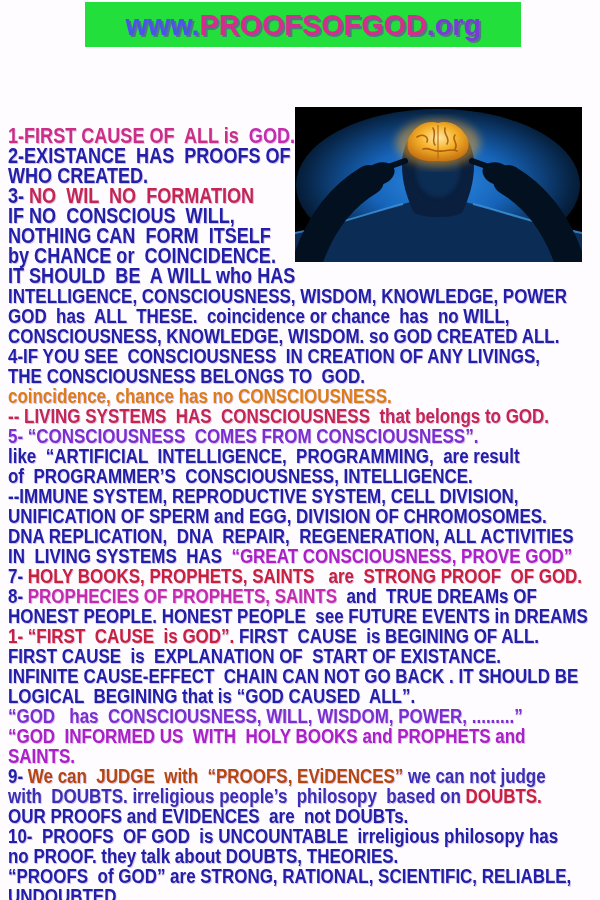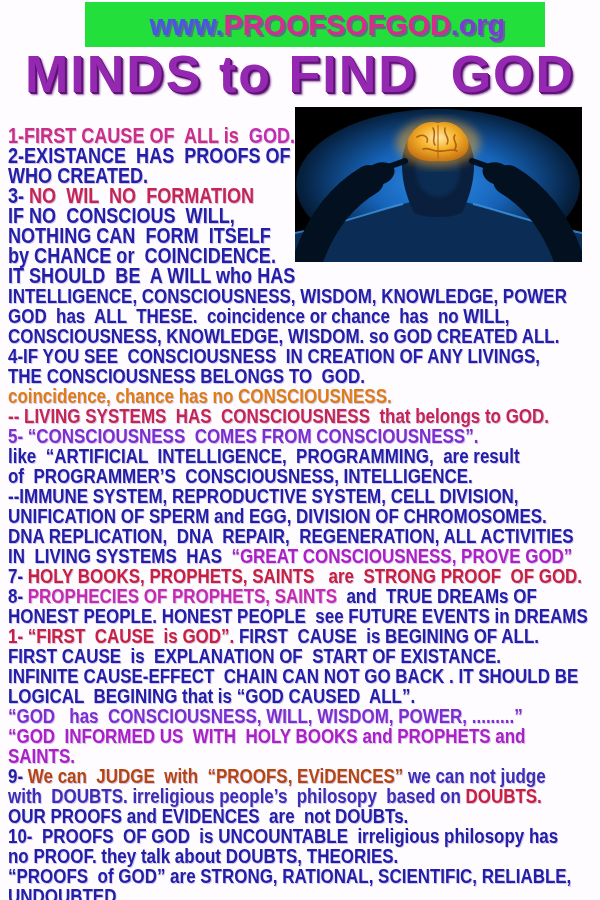--- a/index.html
+++ b/index.html
@@ -9,7 +9,7 @@
   }
   
   .banner{position:absolute;display:flex;align-items:center;justify-content:center;background:var(--green-banner);}
-  .banner-top{left:85px;top:2px;width:436px;height:45px;padding-left:24px;}
+  .banner-top{left:85px;top:2px;width:436px;height:45px;}
   .banner-bottom{left:84px;top:861px;width:437px;height:39px;z-index:1;}
   .banner .btxt{white-space:pre;transform:scaleX(.96);text-shadow:2px 2px 0 rgba(110,40,180,.55);}
   .banner-top .btxt{font-size:30px;}

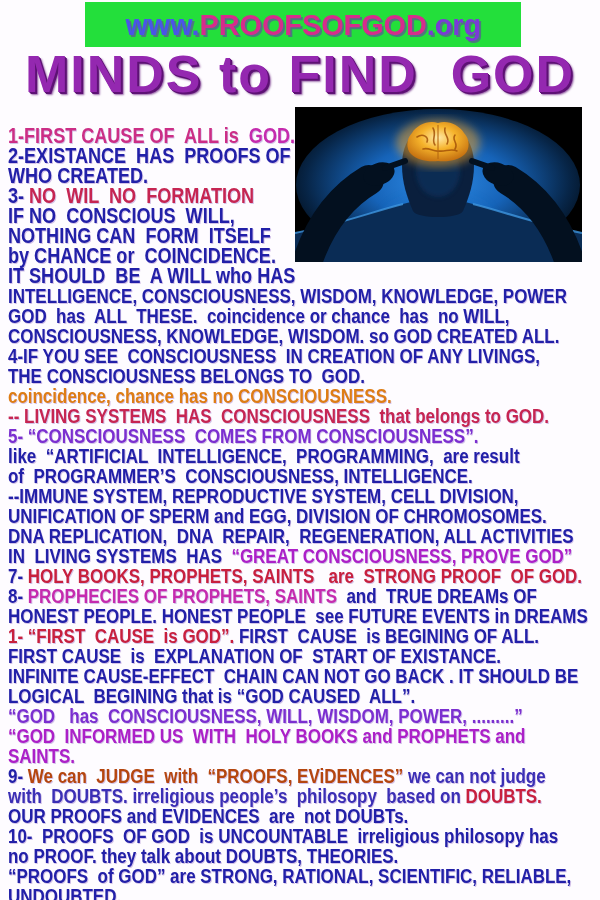--- a/index.html
+++ b/index.html
@@ -55,7 +55,6 @@
     <div class="btxt"><span class="www">www.</span><span class="dom-top">PROOFSOFGOD</span><span class="tld">.org</span></div>
   </div>
 
-  <div class="title">MINDS to FIND  GOD</div>
 
   <svg class="brain-img" viewBox="0 0 287 155" width="287" height="155" xmlns="http://www.w3.org/2000/svg">
     <defs>

